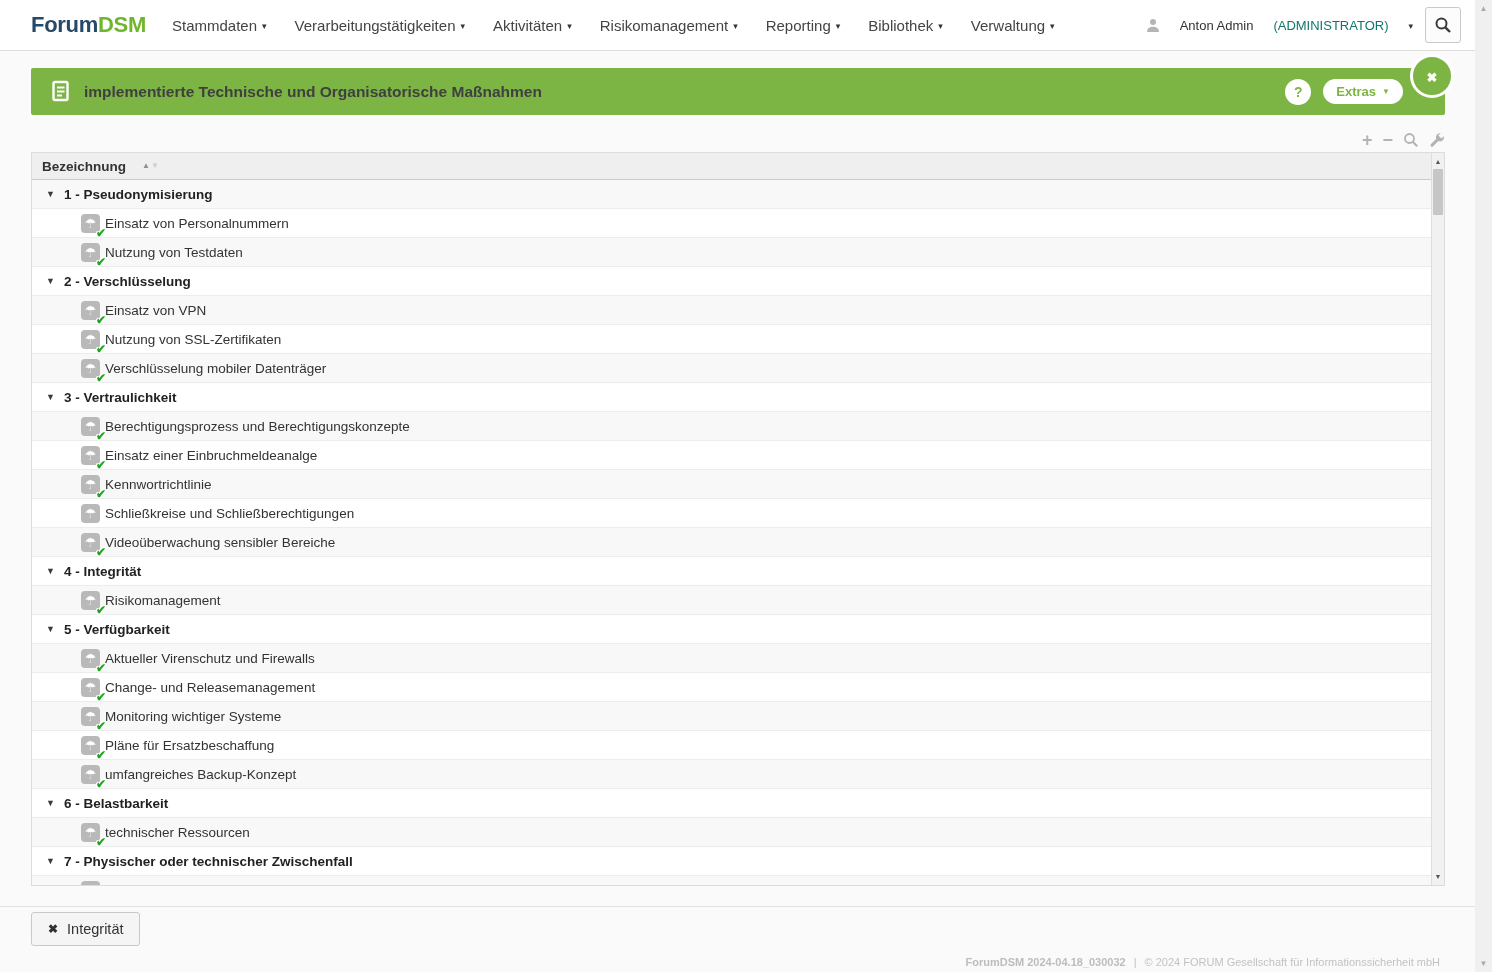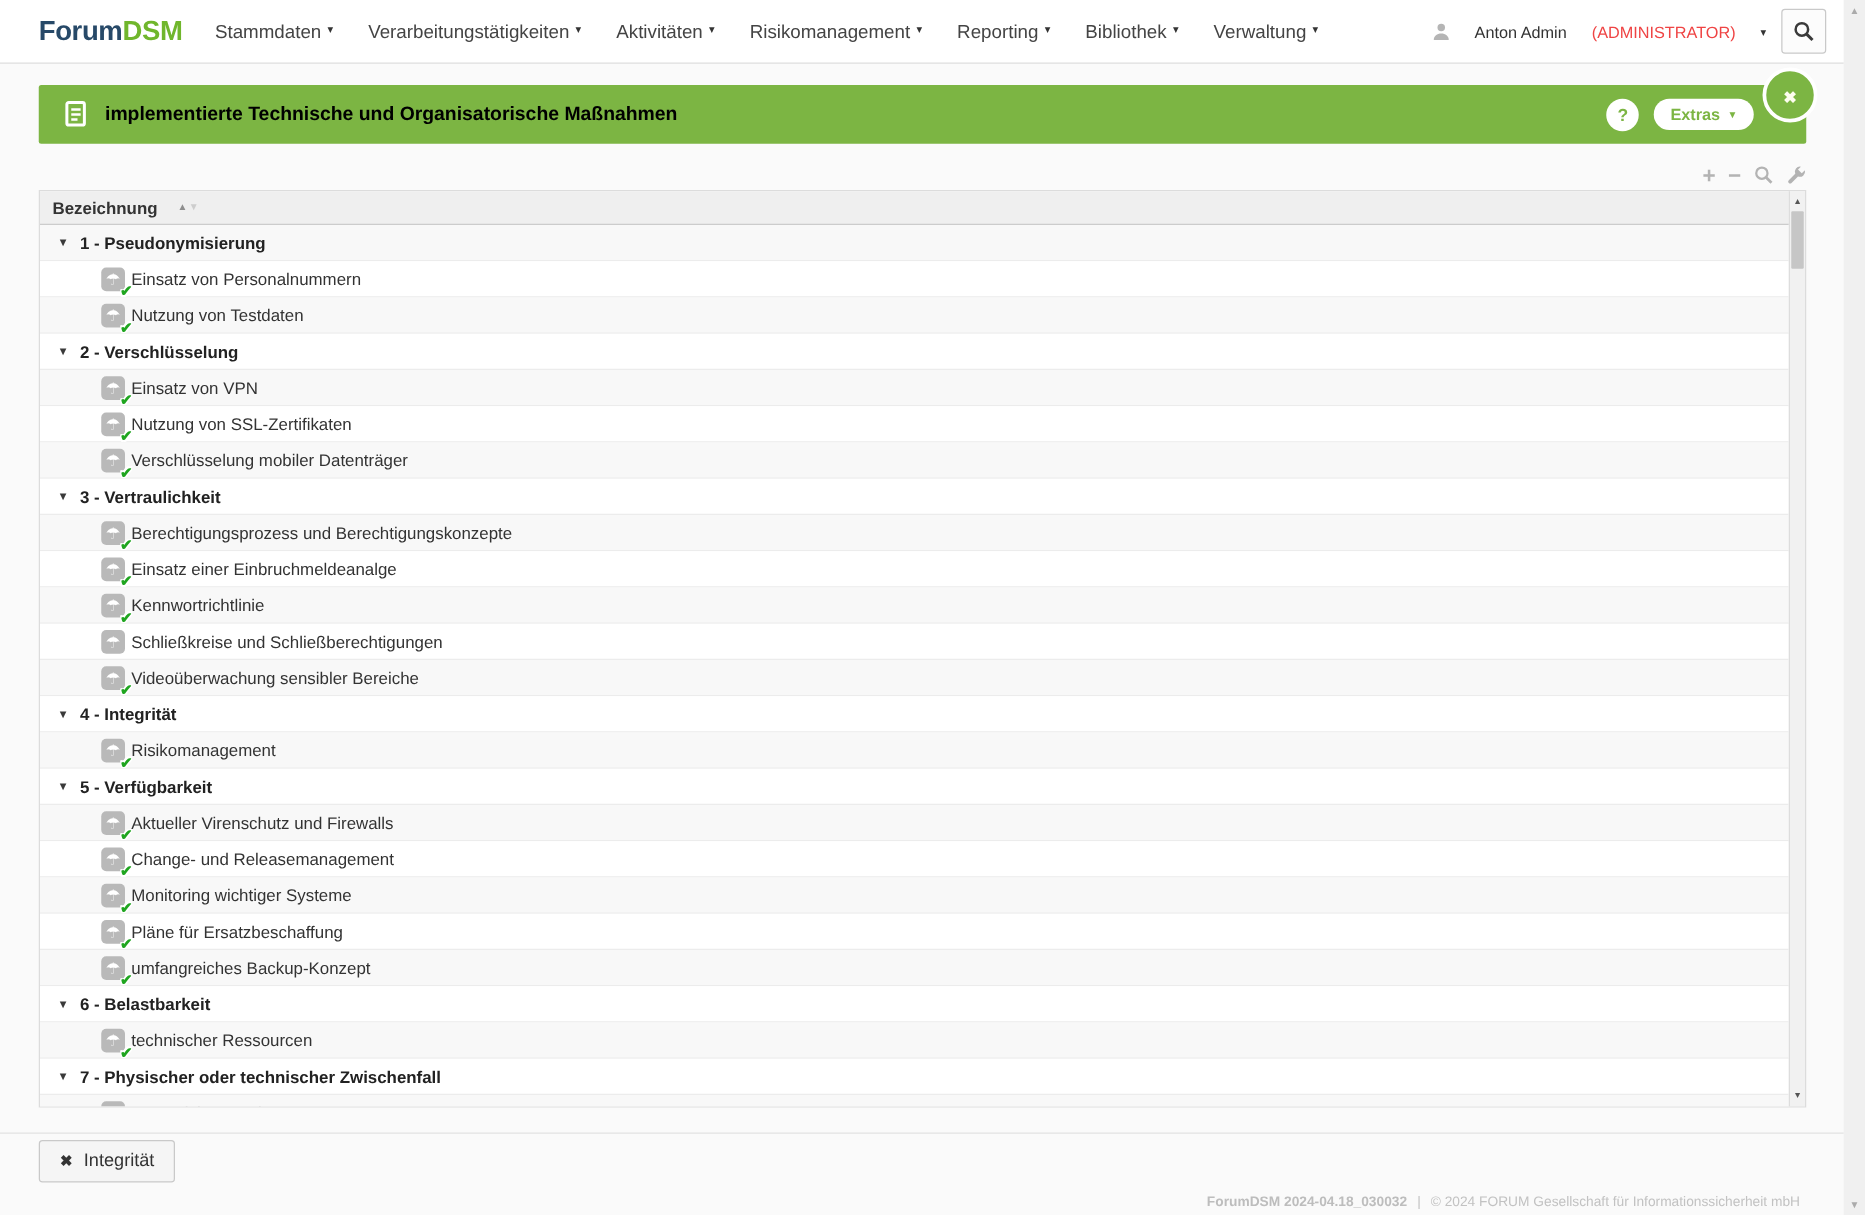--- a/index.html
+++ b/index.html
@@ -22,7 +22,7 @@
   .logo .p1 { color:#274968; }
   .logo .p2 { color:#70b62c; }
   .nav-items { display:flex; margin-left:26px; gap:28px; }
-  .nav-item { font-size:15px; color:#444; display:flex; align-items:flex-start; gap:5px; cursor:pointer; white-space:nowrap; }
+  .nav-item { font-size:15px; color:#444; display:flex; align-items:center; gap:5px; cursor:pointer; white-space:nowrap; }
   .caret { font-size:9px; color:#333; line-height:1; margin-top:2px; }
   .nav-right { margin-left:auto; display:flex; align-items:center; gap:12px; margin-right:14px; }
   .user-chip { display:flex; align-items:center; gap:20px; font-size:13px; color:#333; cursor:pointer; white-space:nowrap; }

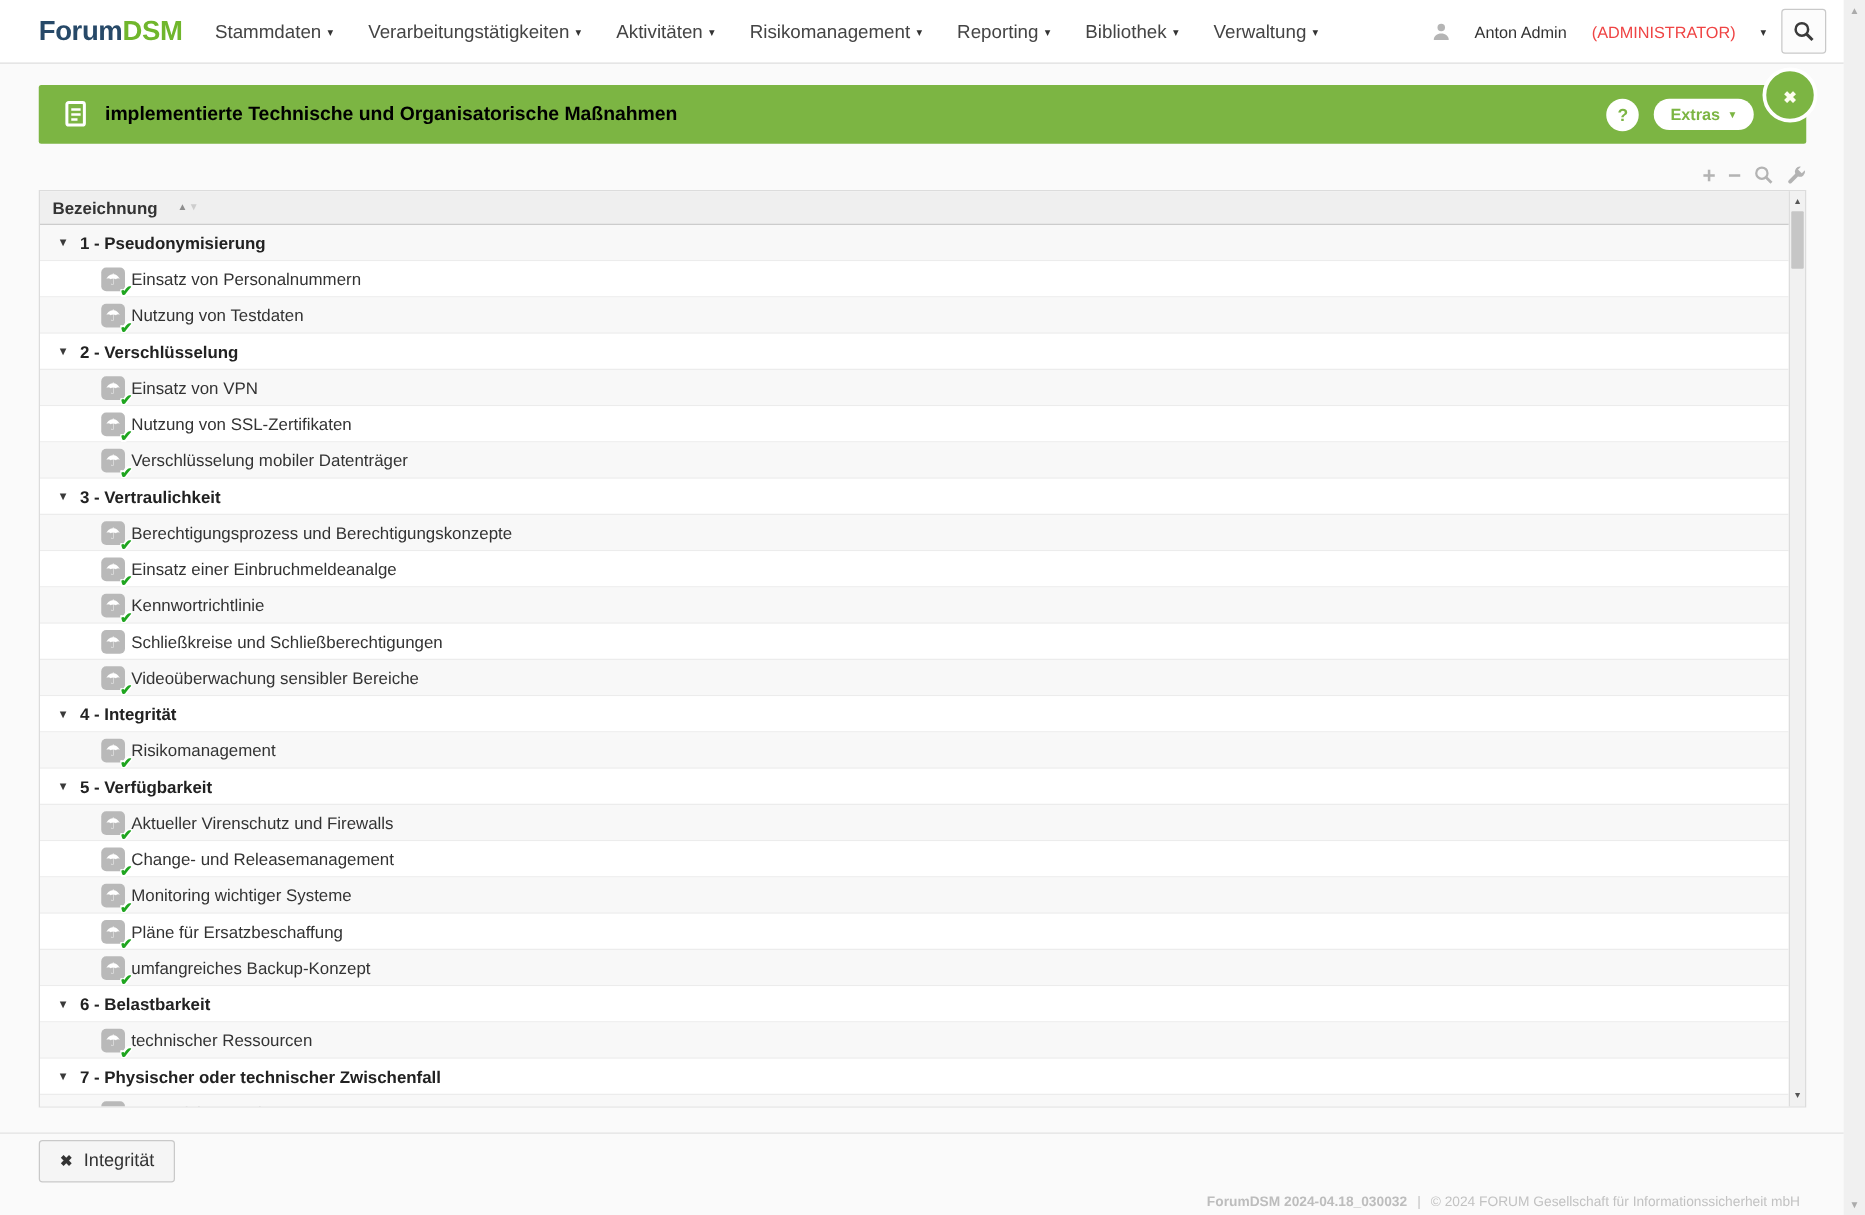--- a/index.html
+++ b/index.html
@@ -26,7 +26,7 @@
   .caret { font-size:9px; color:#333; line-height:1; margin-top:2px; }
   .nav-right { margin-left:auto; display:flex; align-items:center; gap:12px; margin-right:14px; }
   .user-chip { display:flex; align-items:center; gap:20px; font-size:13px; color:#333; cursor:pointer; white-space:nowrap; }
-  .user-role { color:#ef4444; }
+  .user-role { color:#0f766e; }
   .search-btn { width:36px; height:36px; border:1px solid #c9c9c9; border-radius:3px; background:#fcfcfc; display:flex; align-items:center; justify-content:center; cursor:pointer; }
 
   

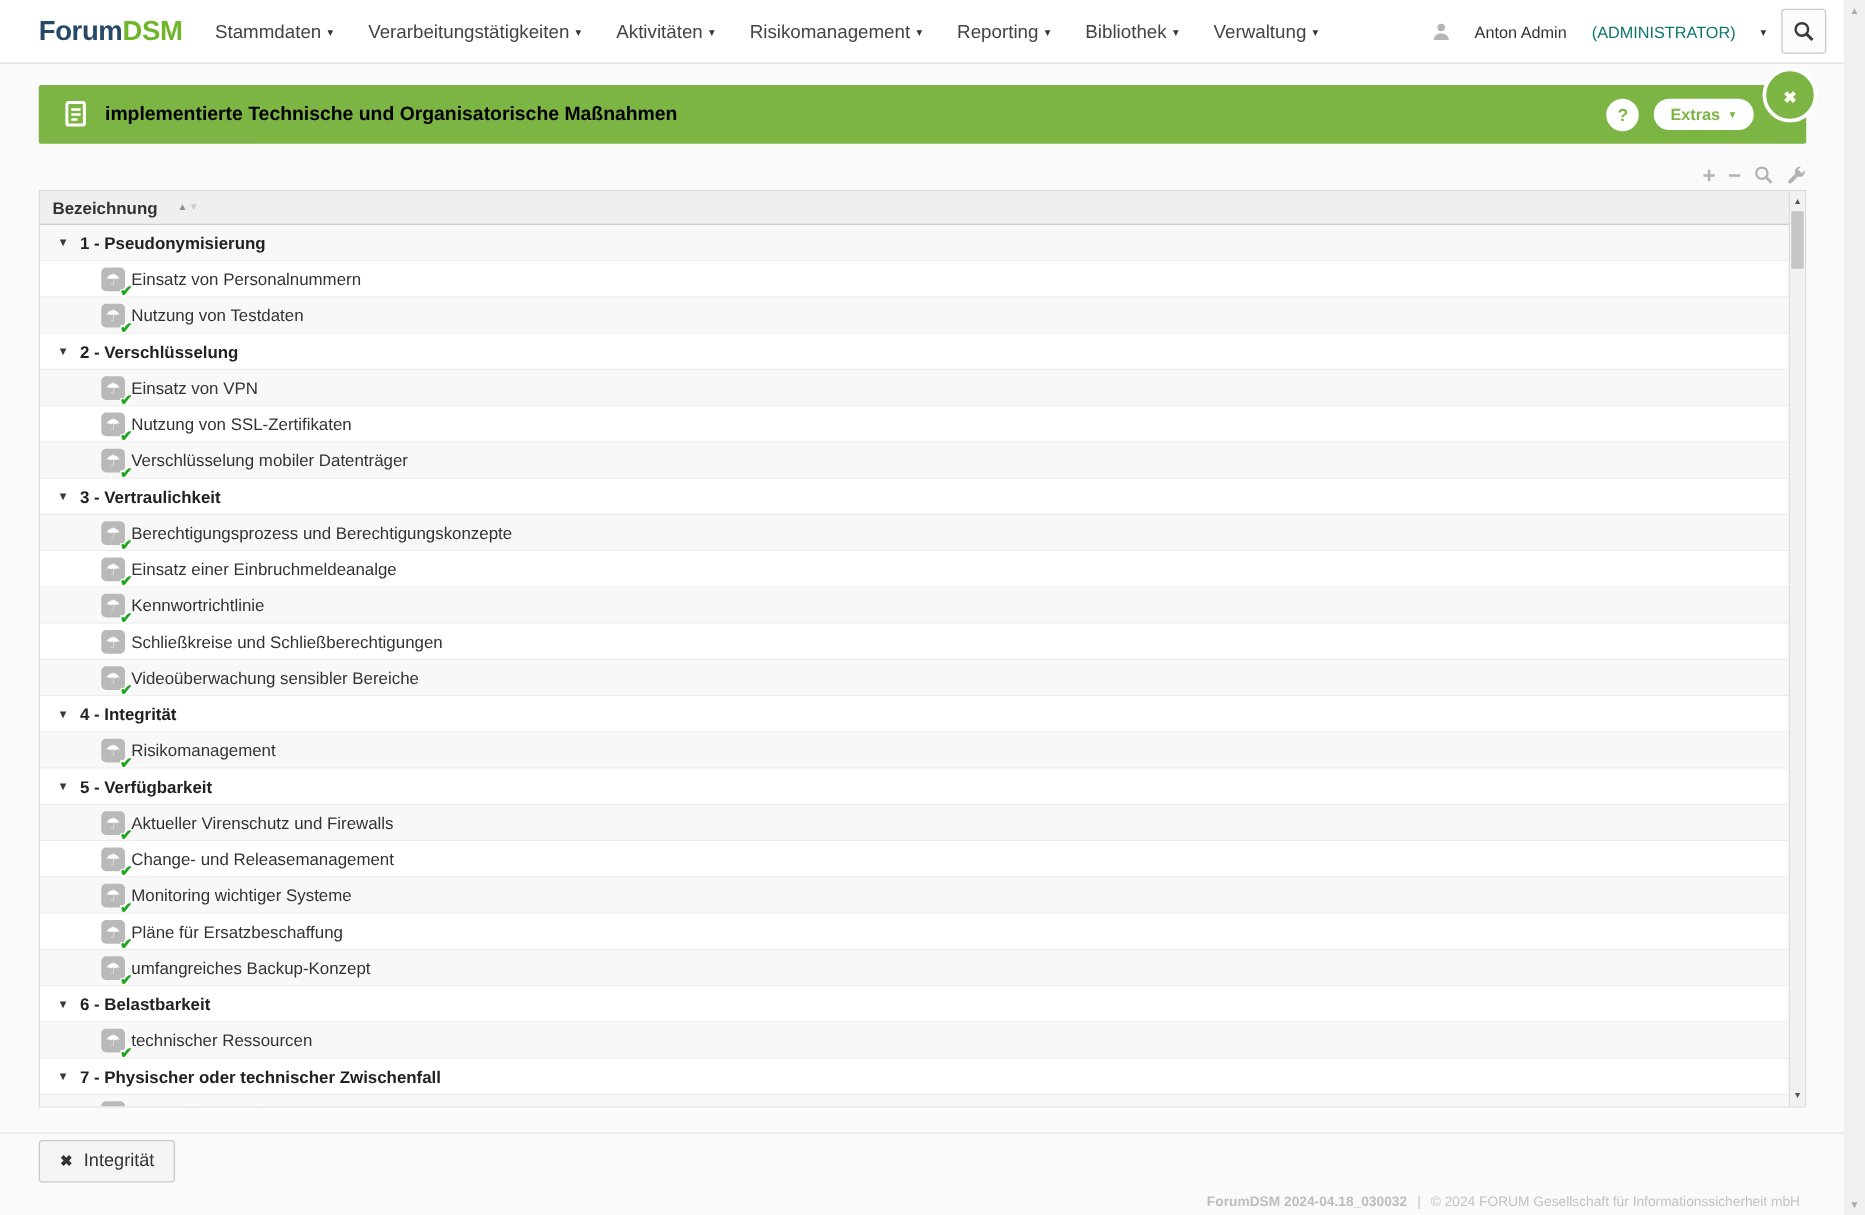--- a/index.html
+++ b/index.html
@@ -32,7 +32,7 @@
   
   .panel { position:absolute; top:68px; left:31px; width:1414px; height:47px; background:#7cb543; border-radius:2px; display:flex; align-items:center; z-index:5; }
   .panel .doc-icon { margin-left:20px; display:flex; }
-  .panel .title { margin-left:13px; font-size:15.5px; font-weight:bold; color:#000000; }
+  .panel .title { margin-left:13px; font-size:15.5px; font-weight:bold; color:#404040; }
   .panel .spacer { flex:1; }
   .help-circle { width:26px; height:26px; border-radius:50%; background:#fff; color:#7cb543; font-weight:bold; font-size:14px; display:flex; align-items:center; justify-content:center; cursor:pointer; flex:none; }
   .extras-btn { margin-left:12px; margin-right:42px; height:25px; border-radius:13px; background:#fff; color:#7cb543; font-weight:bold; font-size:13px; padding:0 13px; display:flex; align-items:center; gap:6px; cursor:pointer; flex:none; }

